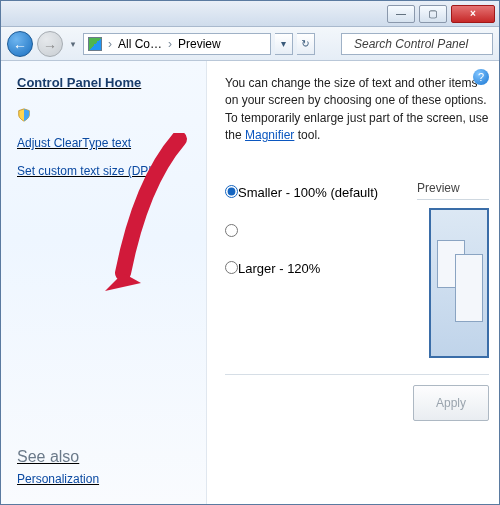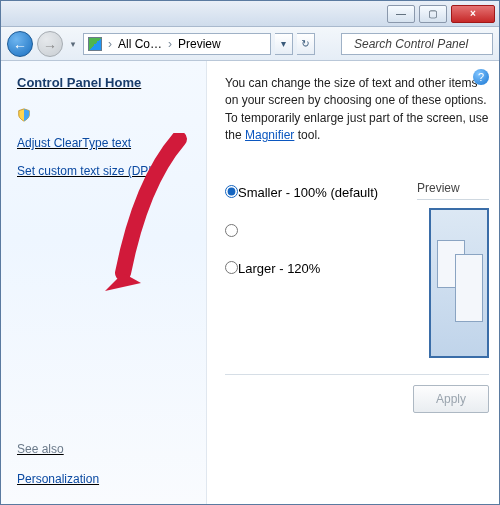--- a/index.html
+++ b/index.html
@@ -40,7 +40,7 @@
   .previmg::before{width:26px;height:46px;left:6px;top:30px;}
   .previmg::after{width:26px;height:66px;right:4px;top:44px;}
   .hr { border:none; border-top:1px solid #d6dee6; margin:16px 0 10px 0;}
-  .apply { float:right; width:76px; height:28px; border:1px solid #adb8c3; background:linear-gradient(#fdfdfe,#e9edf1); color:#9aa4ae; font-size:12px; border-radius:2px;}
+  .apply { float:right; width:76px; height:36px; border:1px solid #adb8c3; background:linear-gradient(#fdfdfe,#e9edf1); color:#9aa4ae; font-size:12px; border-radius:2px;}
   .arrow { position:absolute; left:100px; top:72px; pointer-events:none; }
   .cpicon { width:14px; height:14px; background:linear-gradient(135deg,#4fb54f 0 50%,#2196f3 50% 100%); border:1px solid #6a7a8a;}
 </style>

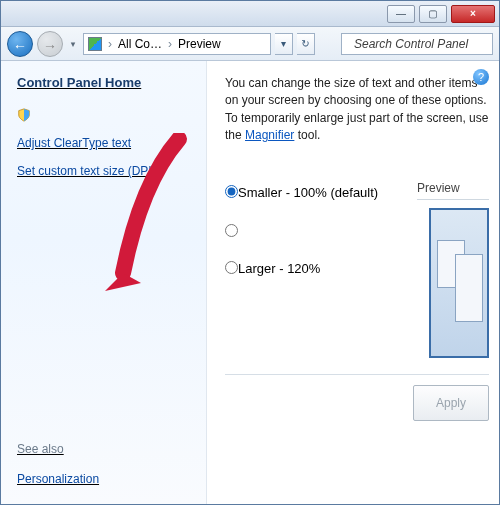--- a/index.html
+++ b/index.html
@@ -23,7 +23,7 @@
   .sidelink.selected { color:#0b4aa2; }
   .shield { width:14px; height:14px; }
   .spacer { flex:1; }
-  .seealso { color:#6b7a8a; font-size:12px; margin-bottom:10px;}
+  .seealso { color:#6b7a8a; font-size:16px; }
   .main { flex:1; padding:14px 10px 10px 18px; position:relative;}
   .help { position:absolute; top:8px; right:10px; width:16px; height:16px; border-radius:50%; background:radial-gradient(circle at 35% 30%, #7fc4ff, #1976d2); color:#fff; font-size:11px; display:flex; align-items:center; justify-content:center;}
   .heading { color:#0b3e7a; font-size:15px; font-weight:400; line-height:1.3; margin-bottom:10px;}

